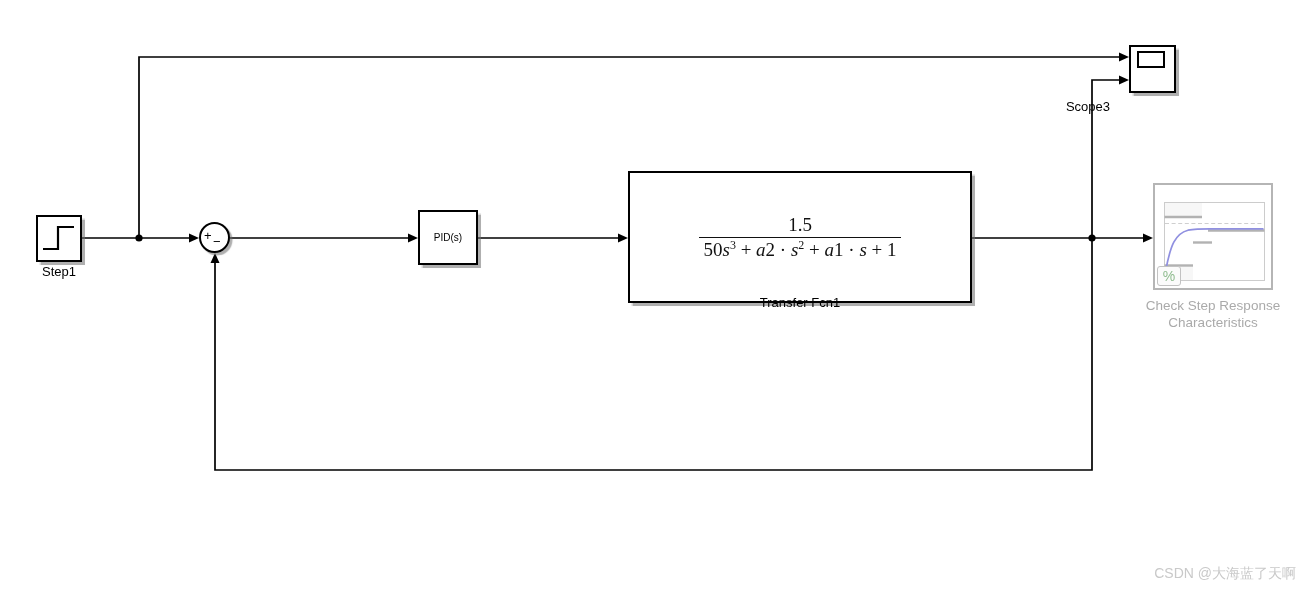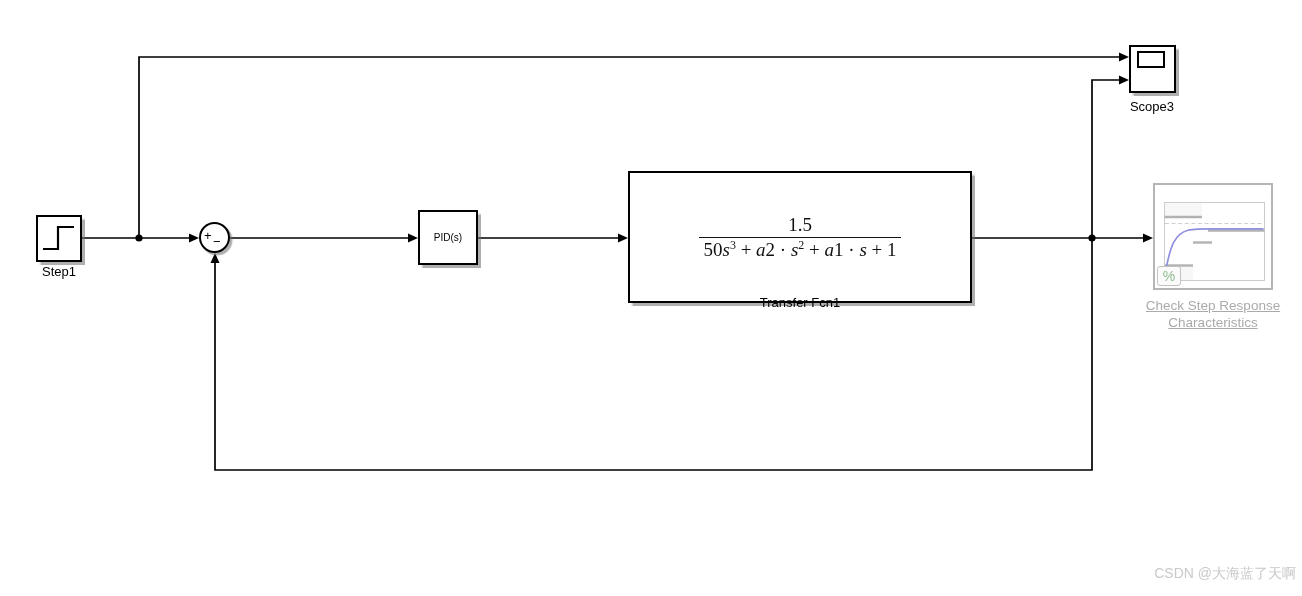--- a/index.html
+++ b/index.html
@@ -150,7 +150,7 @@
   <div class="block" id="scope-block">
     <div class="scope-screen"></div>
   </div>
-  <div class="blocklabel" style="left:1112px; top:99px; width:80px;">Scope3</div>
+  <div class="blocklabel" style="left:1048px; top:99px; width:80px;">Scope3</div>
 
   <div class="block" id="check-block">
     <svg class="check-plot" width="101" height="79" viewBox="0 0 101 79">

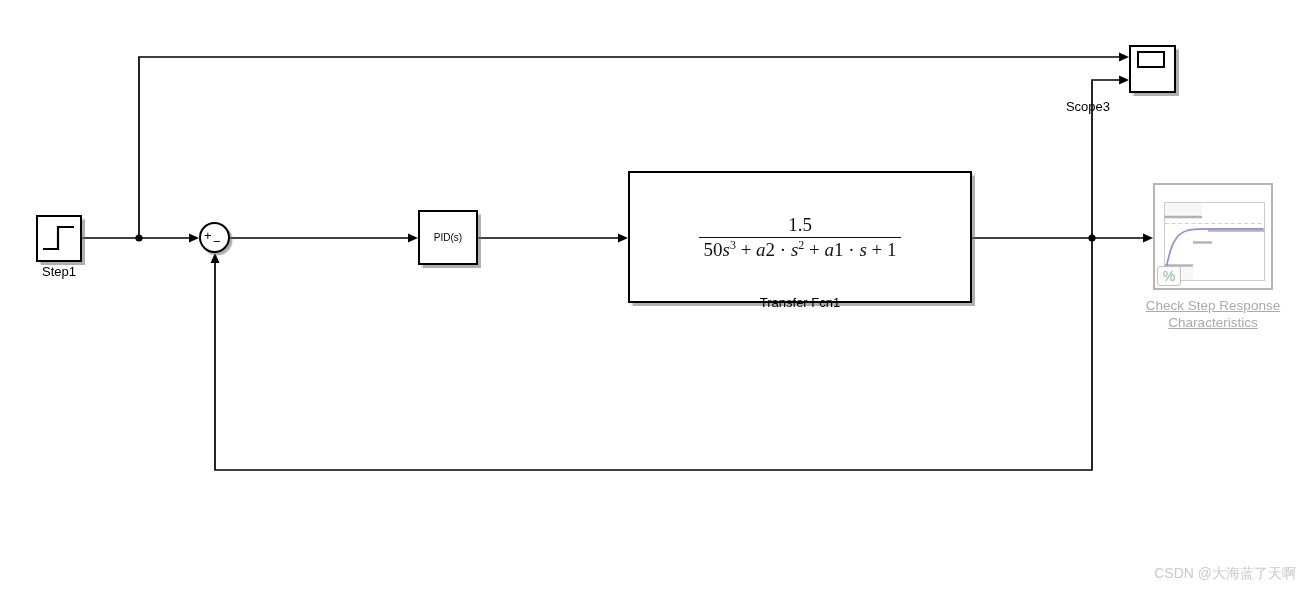--- a/index.html
+++ b/index.html
@@ -78,7 +78,7 @@
     border: 1px solid #c2c2c2; border-radius: 3px; background: #fbfbfb;
     color: #8fbc8f; font-size: 14px; line-height: 18px; text-align: center;
   }
-  #check-label { color: #aaaaaa; font-size: 13.5px; line-height: 17px; text-decoration: underline; }
+  #check-label { color: #aaaaaa; font-size: 13.5px; line-height: 17px; }
   
   #watermark {
     position: absolute; right: 6px; top: 565px; width: 300px;

